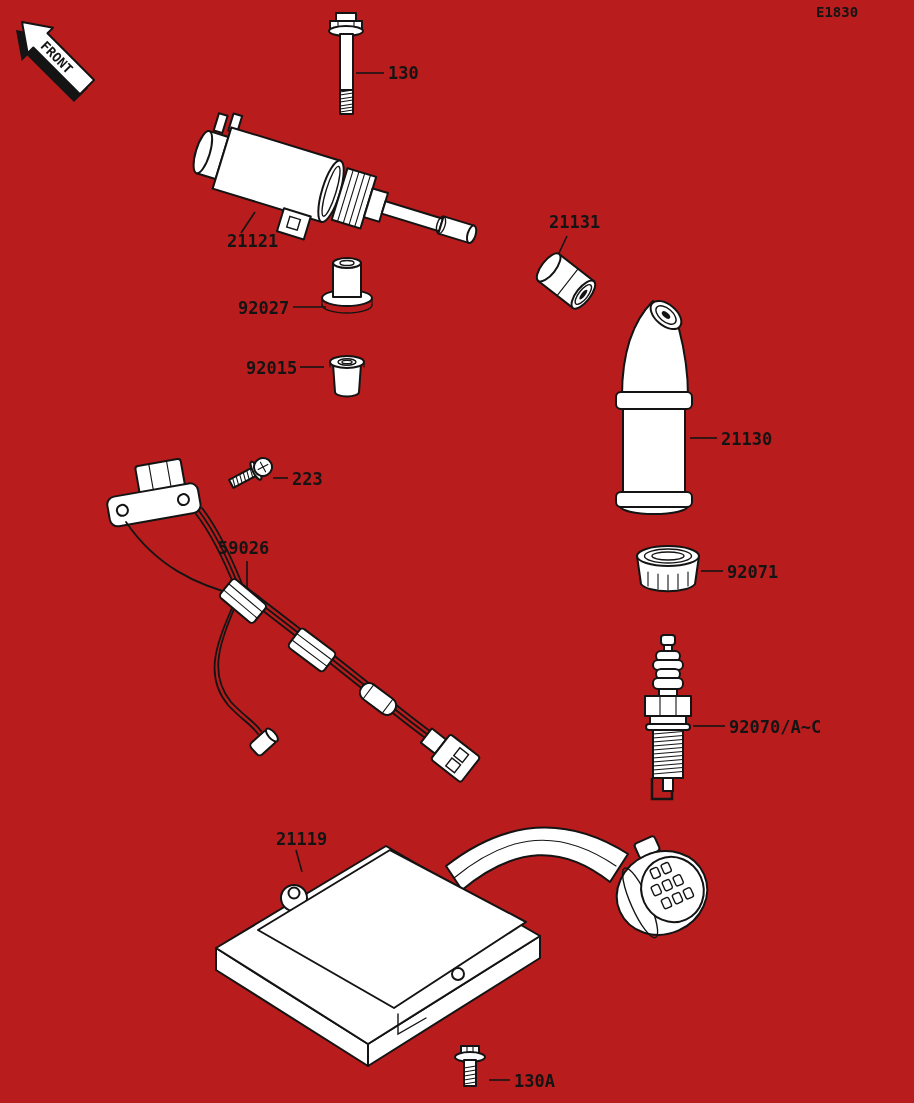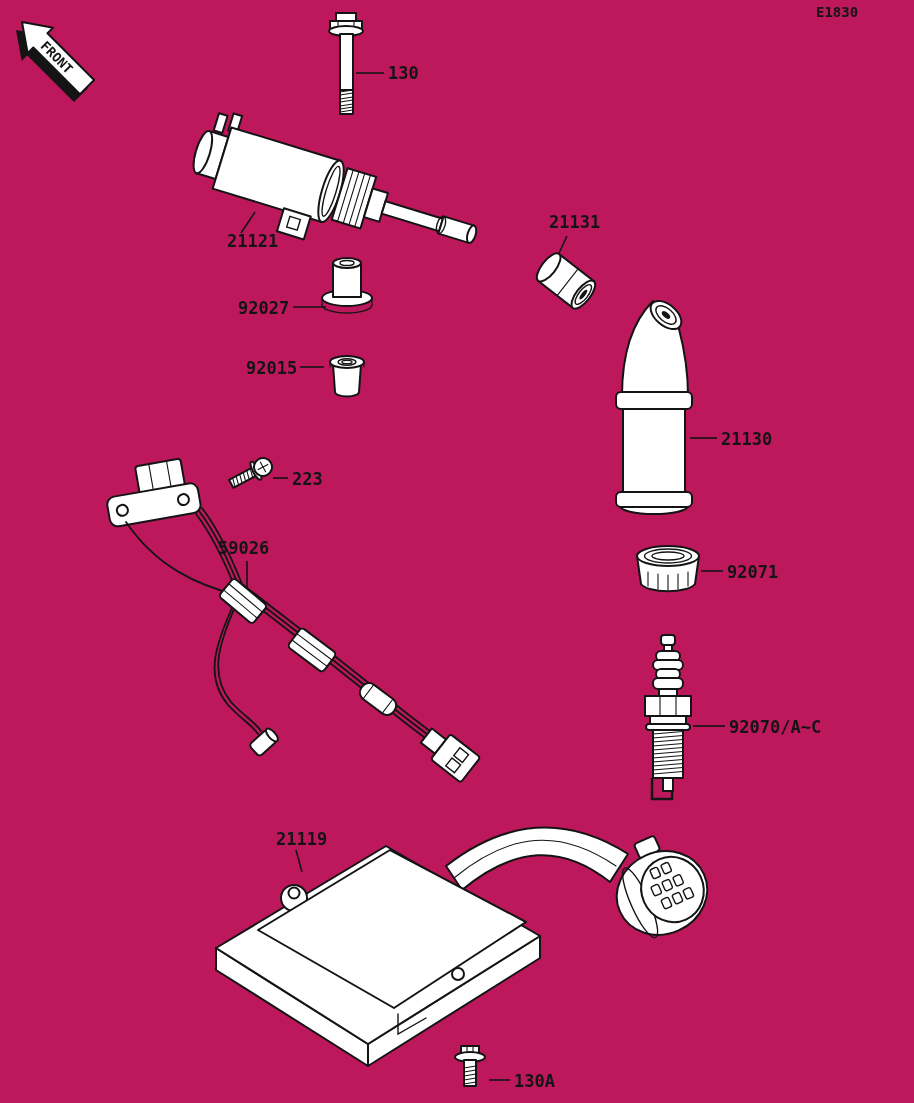--- a/index.html
+++ b/index.html
@@ -3,7 +3,7 @@
 <meta charset="utf-8">
 <style>
   html,body{margin:0;padding:0;background:#fff;}
-  .stage{width:914px;height:1103px;position:relative;background:#be185d;}
+  .stage{width:914px;height:1103px;position:relative;background:#b91c1c;}
   .o  { fill:#fff; stroke:#141414; stroke-width:2; stroke-linejoin:round; stroke-linecap:round; }
   .o1 { fill:none; stroke:#141414; stroke-width:1.4; stroke-linecap:round; }
   .t  { fill:none; stroke:#141414; stroke-width:1.1; stroke-linecap:round; }

